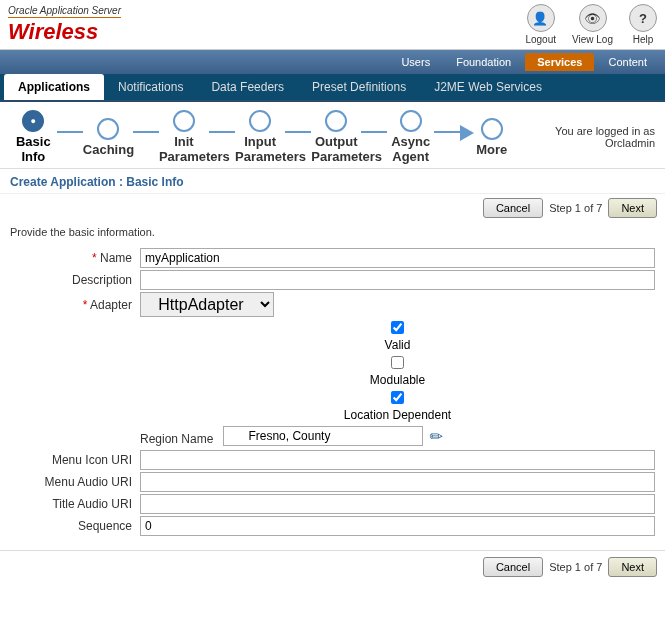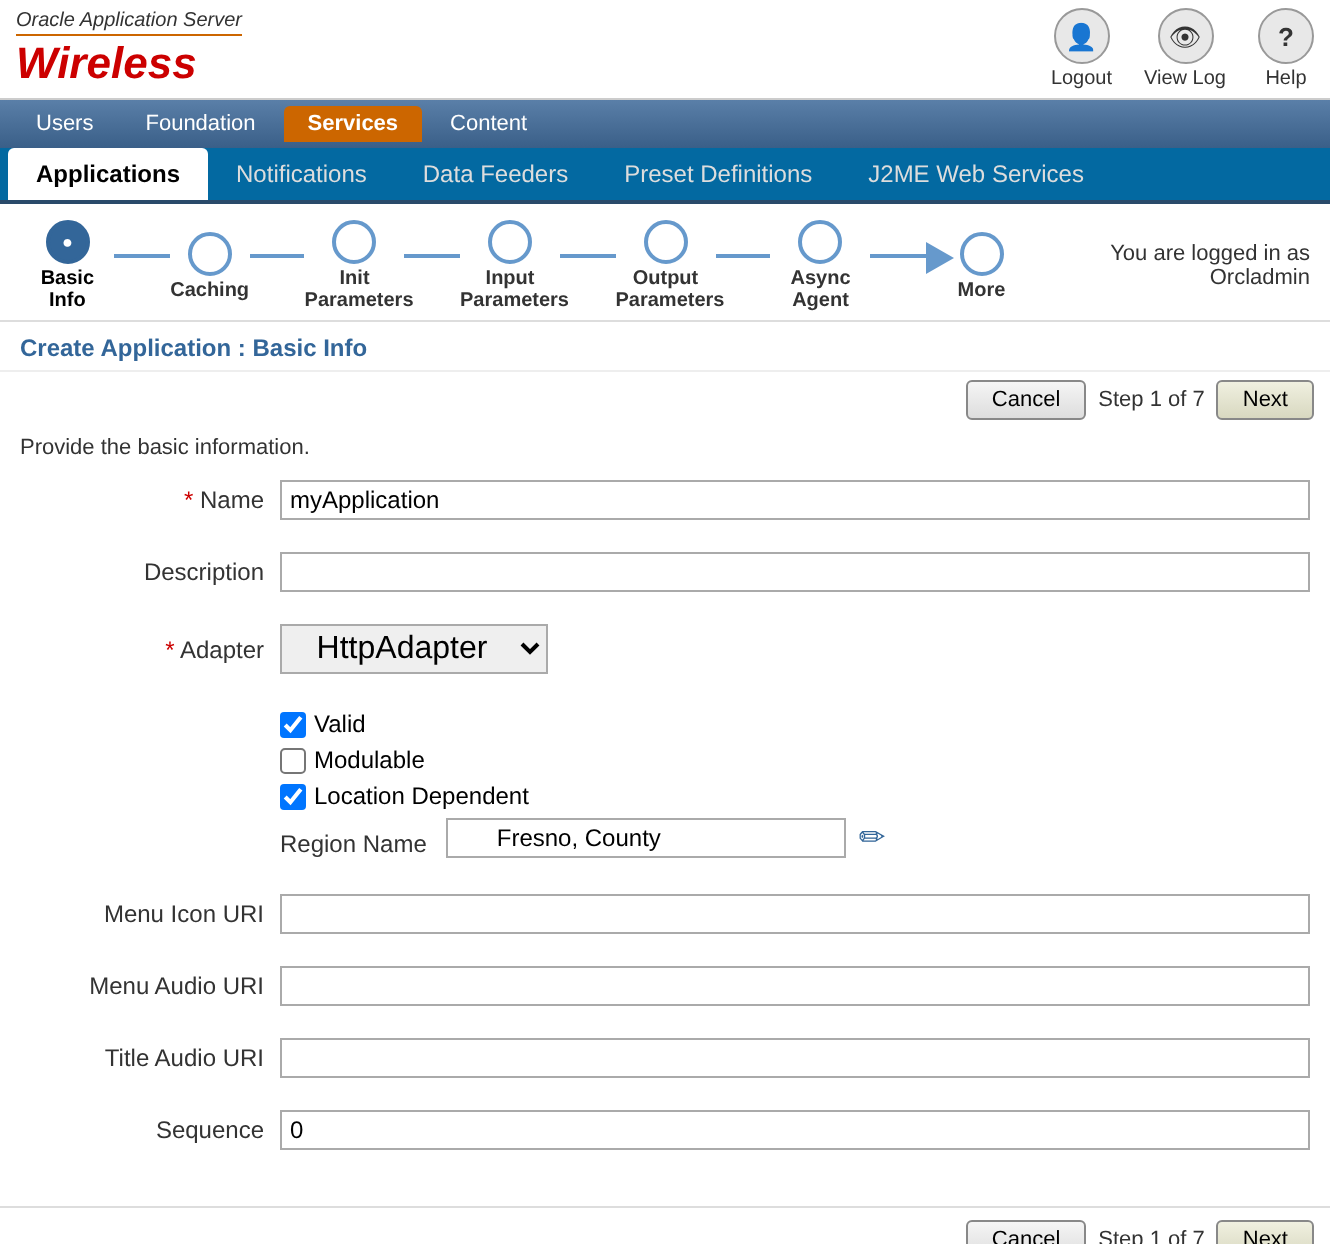--- a/index.html
+++ b/index.html
@@ -15,7 +15,7 @@
     .header-icon-circle { width: 28px; height: 28px; border-radius: 50%; background: #e8e8e8; border: 1px solid #999; display: flex; align-items: center; justify-content: center; font-size: 13px; margin-bottom: 2px; }
 
     
-    .top-nav { background: linear-gradient(to bottom, #5a7fa8, #3a5f88); display: flex; justify-content: flex-start; padding: 3px 6px; gap: 2px; }
+    .top-nav { background: linear-gradient(to bottom, #5a7fa8, #3a5f88); display: flex; justify-content: flex-end; padding: 3px 6px; gap: 2px; }
     .top-nav-tab { padding: 3px 12px; font-size: 11px; color: #fff; cursor: pointer; border-radius: 3px 3px 0 0; background: transparent; }
     .top-nav-tab.active { background: #cc6600; color: #fff; font-weight: bold; }
 

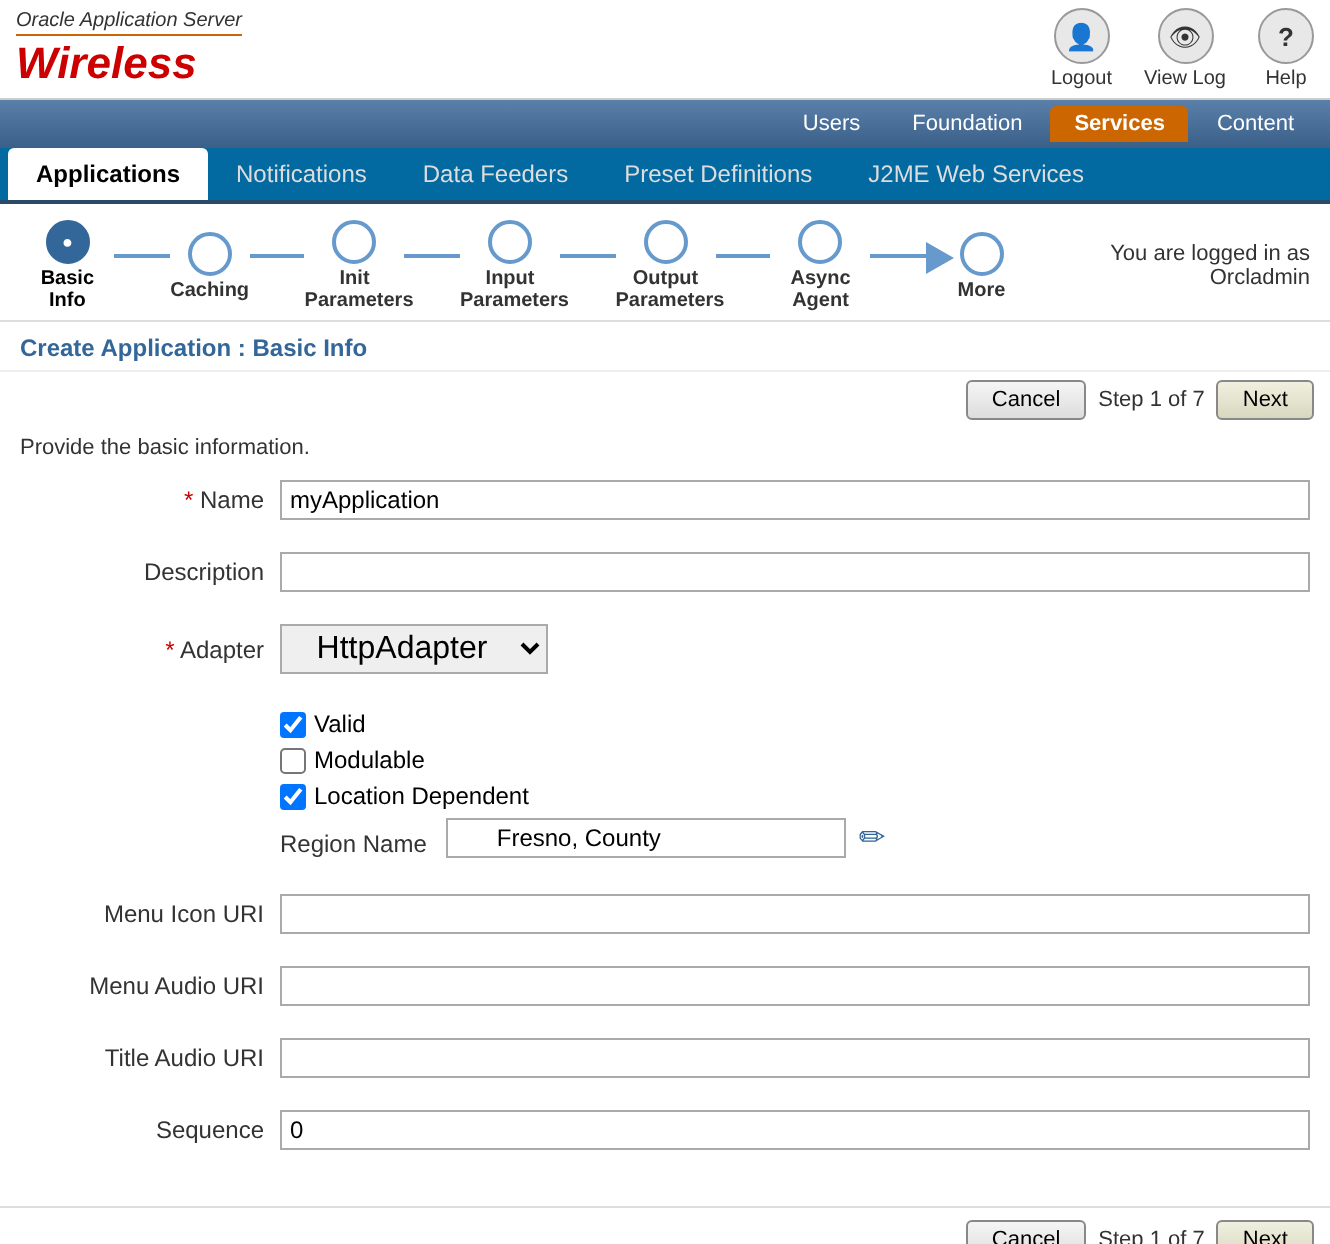--- a/index.html
+++ b/index.html
@@ -20,7 +20,7 @@
     .top-nav-tab.active { background: #cc6600; color: #fff; font-weight: bold; }
 
     
-    .sec-nav { background: #0369a1; display: flex; padding: 0 4px; border-bottom: 2px solid #2a4a6a; }
+    .sec-nav { background: #0c4a6e; display: flex; padding: 0 4px; border-bottom: 2px solid #2a4a6a; }
     .sec-nav-tab { padding: 6px 14px; font-size: 12px; color: #ddd; cursor: pointer; border-radius: 3px 3px 0 0; white-space: nowrap; }
     .sec-nav-tab.active { background: #fff; color: #000; font-weight: bold; }
 

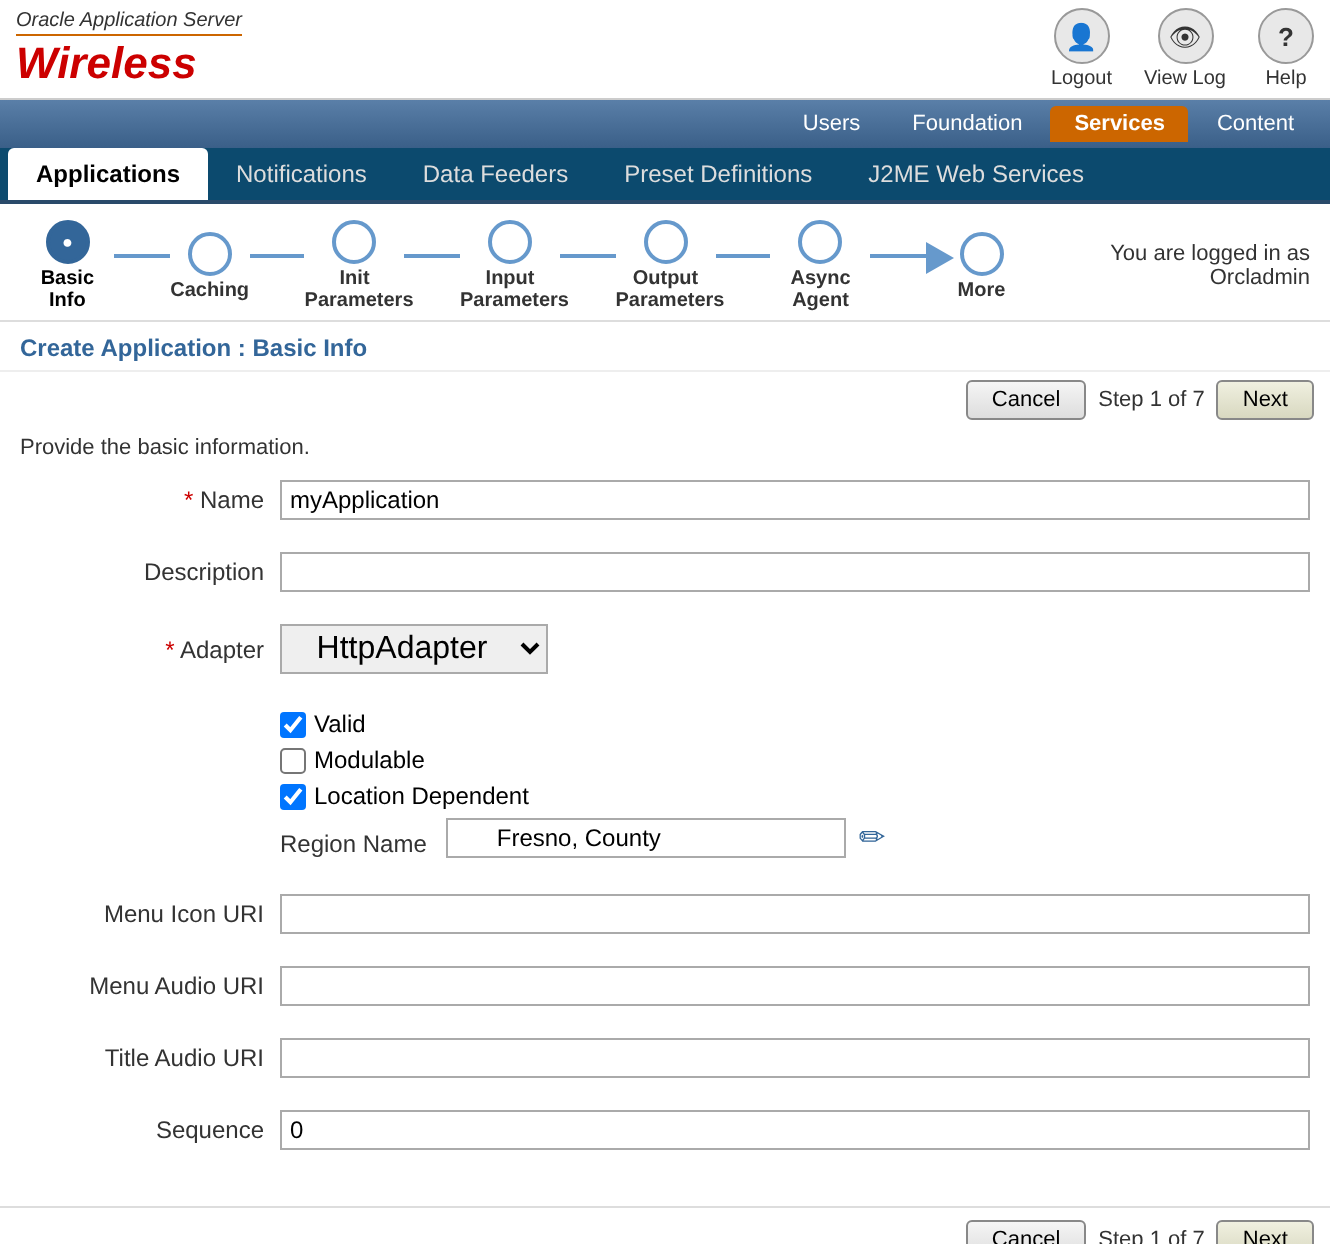--- a/index.html
+++ b/index.html
@@ -31,7 +31,7 @@
     .step-circle { width: 22px; height: 22px; border-radius: 50%; border: 2px solid #6699cc; background: #fff; display: flex; align-items: center; justify-content: center; font-size: 9px; color: #6699cc; }
     .step-circle.active { background: #336699; border-color: #336699; color: #fff; }
     .step-line { width: 28px; height: 2px; background: #6699cc; margin-top: -11px; }
-    .step-label { font-size: 10px; color: #333; margin-top: 2px; text-align: center; max-width: 50px; font-weight: bold; }
+    .step-label { font-size: 13px; color: #333; margin-top: 2px; text-align: center; max-width: 50px; font-weight: bold; }
     .step-label.active { color: #000; }
     .stepper-user { font-size: 11px; color: #333; text-align: right; }
 

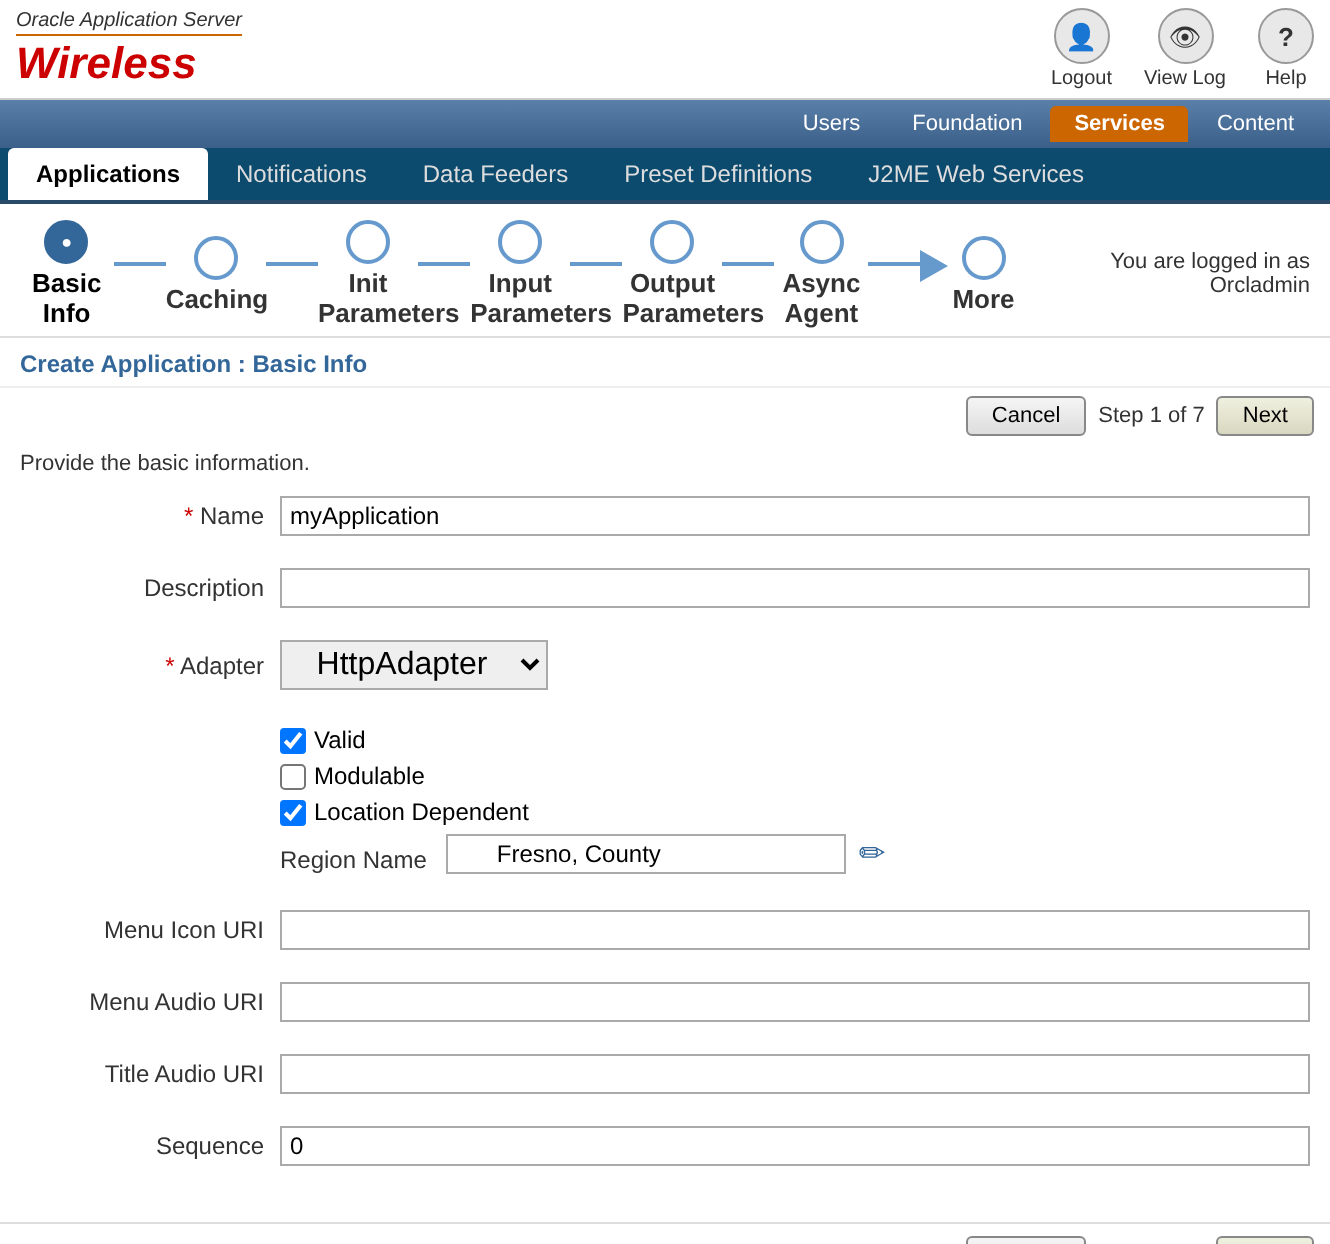--- a/index.html
+++ b/index.html
@@ -49,7 +49,7 @@
 
     
     .form-area { padding: 4px 10px; }
-    .form-row { display: flex; align-items: center; margin-bottom: 16px; }
+    .form-row { display: flex; align-items: center; margin-bottom: 2px; }
     .form-label { width: 130px; text-align: right; padding-right: 8px; font-size: 12px; color: #333; flex-shrink: 0; }
     .form-label.required::before { content: "* "; color: #cc0000; }
     .form-control { flex: 1; }

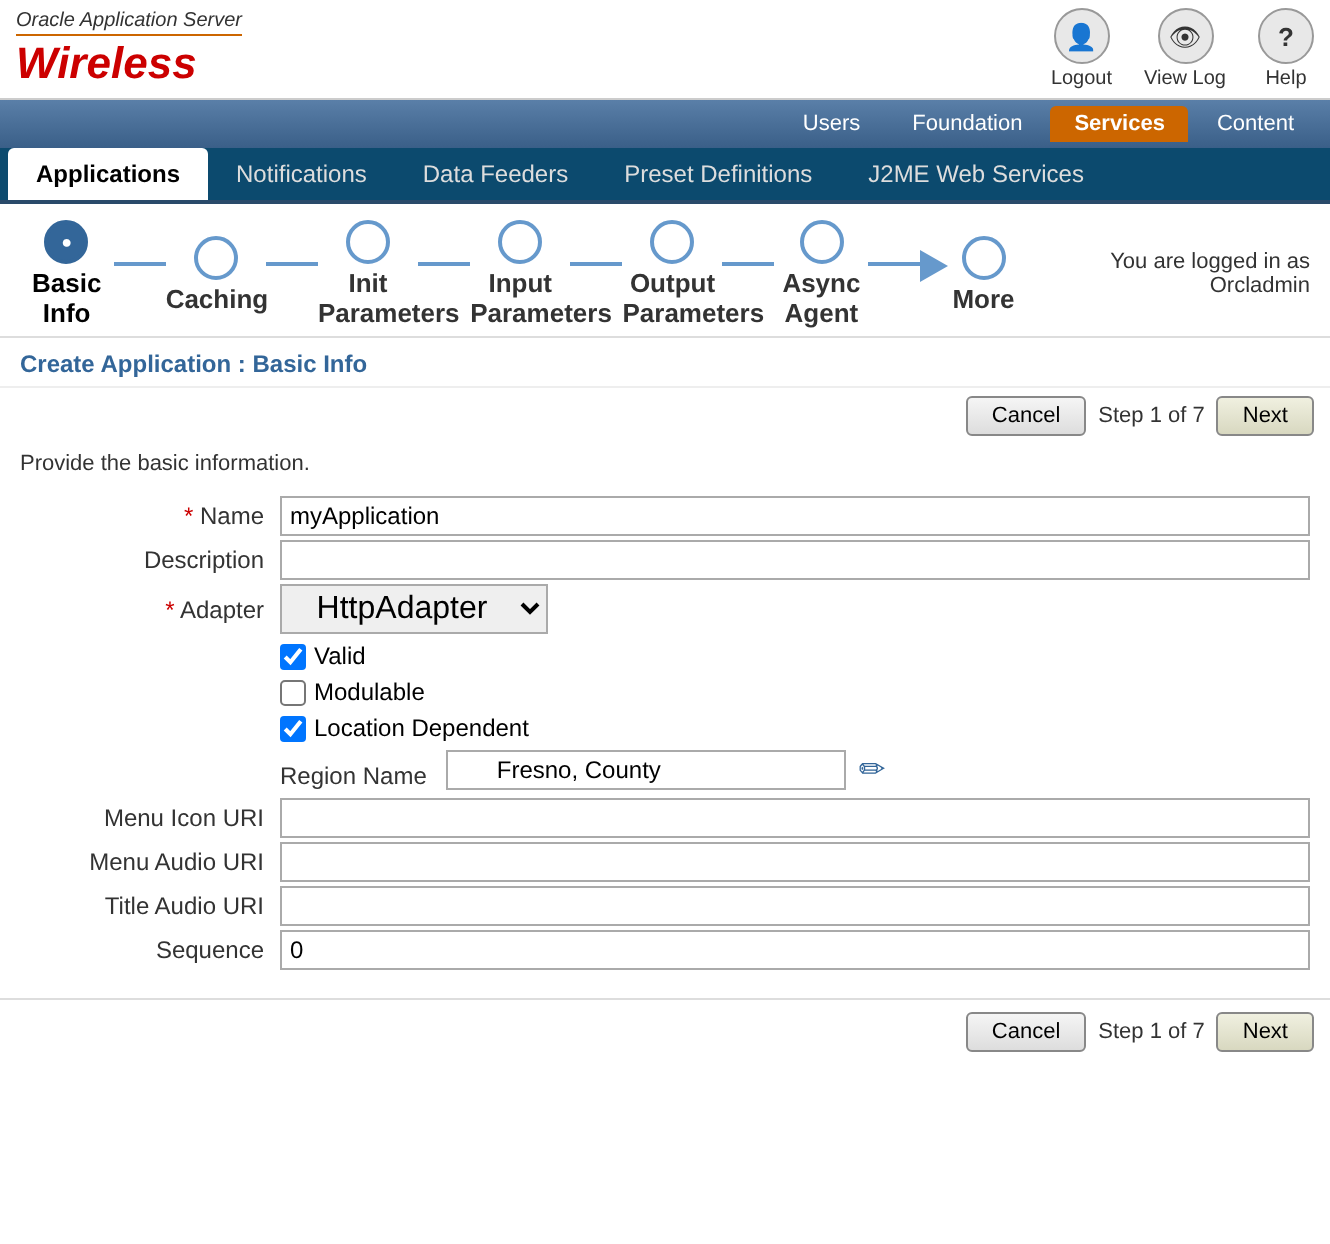--- a/index.html
+++ b/index.html
@@ -56,7 +56,7 @@
     .form-input { width: 100%; padding: 2px 4px; border: 1px solid #aaa; font-size: 12px; }
     .form-select { padding: 2px 4px; border: 1px solid #aaa; font-size: 16px; text-align: center; }
     .checkbox-area { display: flex; flex-direction: column; gap: 4px; padding: 2px 0; }
-    .checkbox-row { display: flex; align-items: center; gap: 4px; font-size: 12px; }
+    .checkbox-row { display: flex; align-items: center; gap: 4px; font-size: 12px; flex-direction: column; }
     .region-row { display: flex; align-items: flex-end; gap: 6px; }
     .region-label { font-size: 12px; color: #333; margin-right: 4px; }
     .pencil-icon { color: #336699; font-size: 16px; cursor: pointer; }

